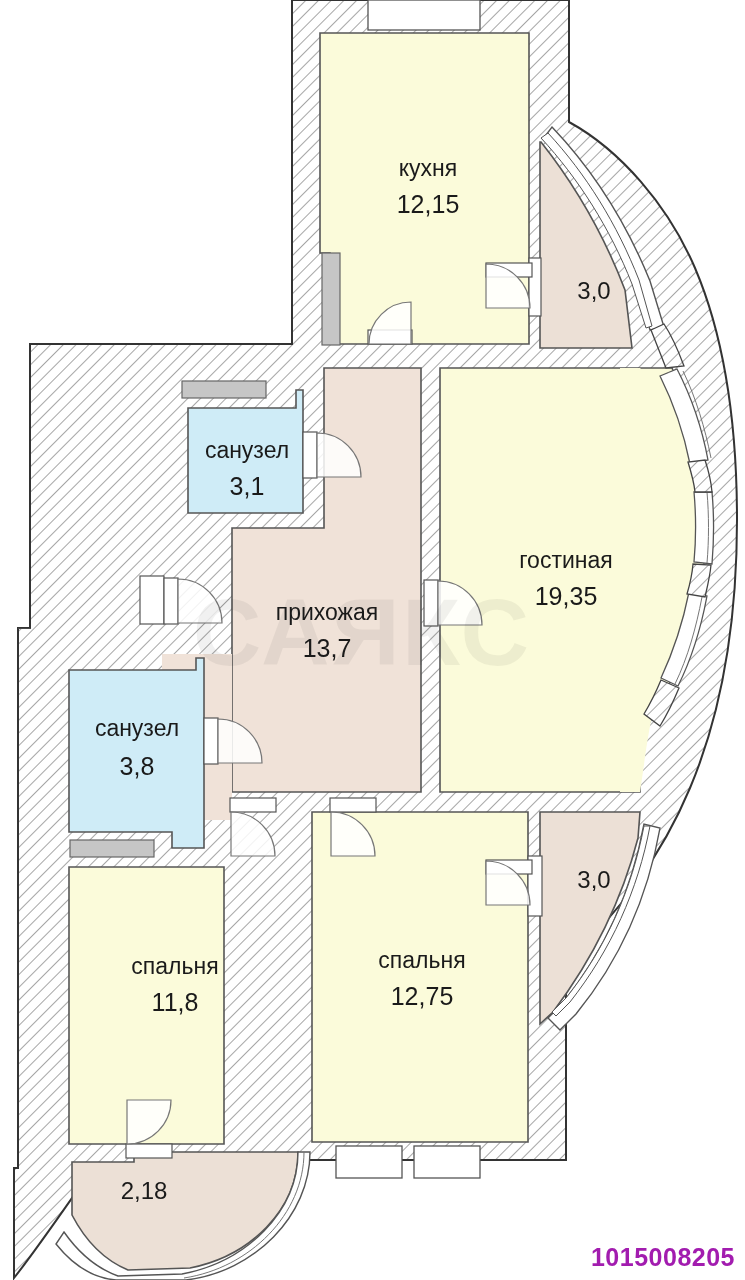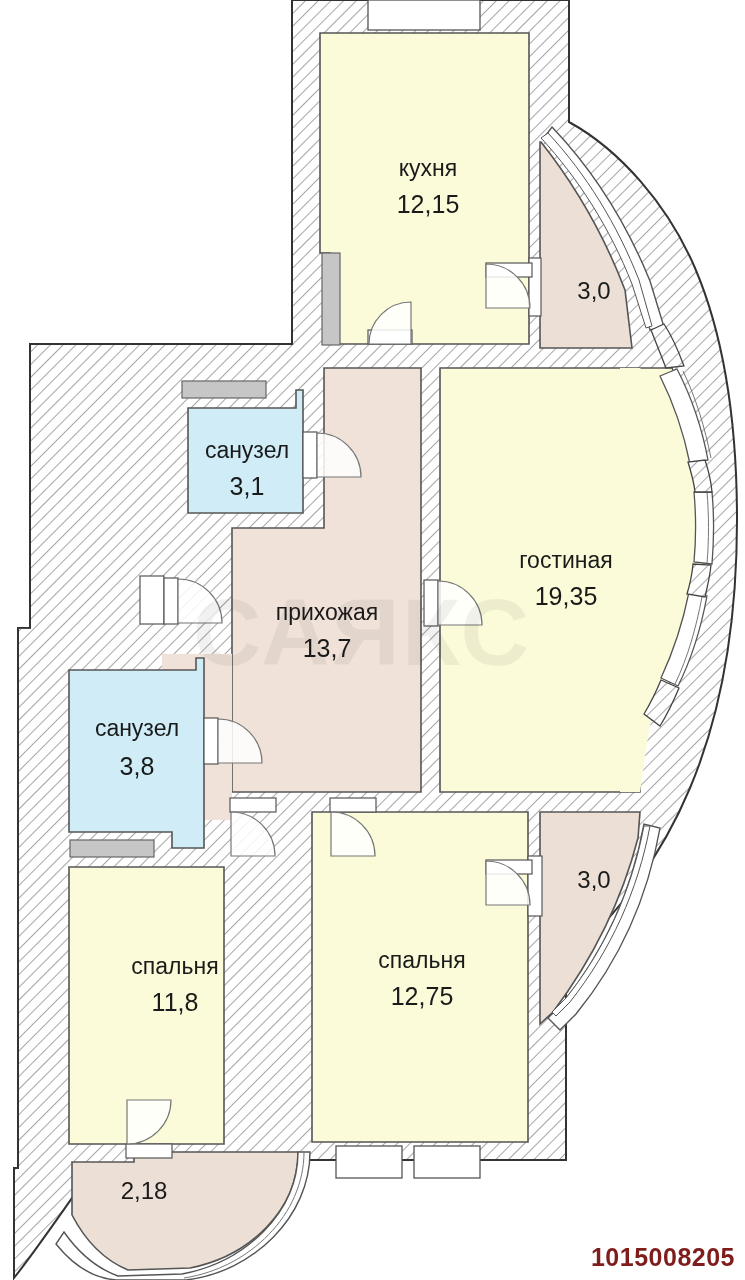--- a/index.html
+++ b/index.html
@@ -54,7 +54,7 @@
     font-family: "Liberation Sans", sans-serif;
     font-size: 25px;
     font-weight: bold;
-    color: #7f1d1d;
+    color: #a21caf;
     letter-spacing: 0.5px;
   }
   .wm {

